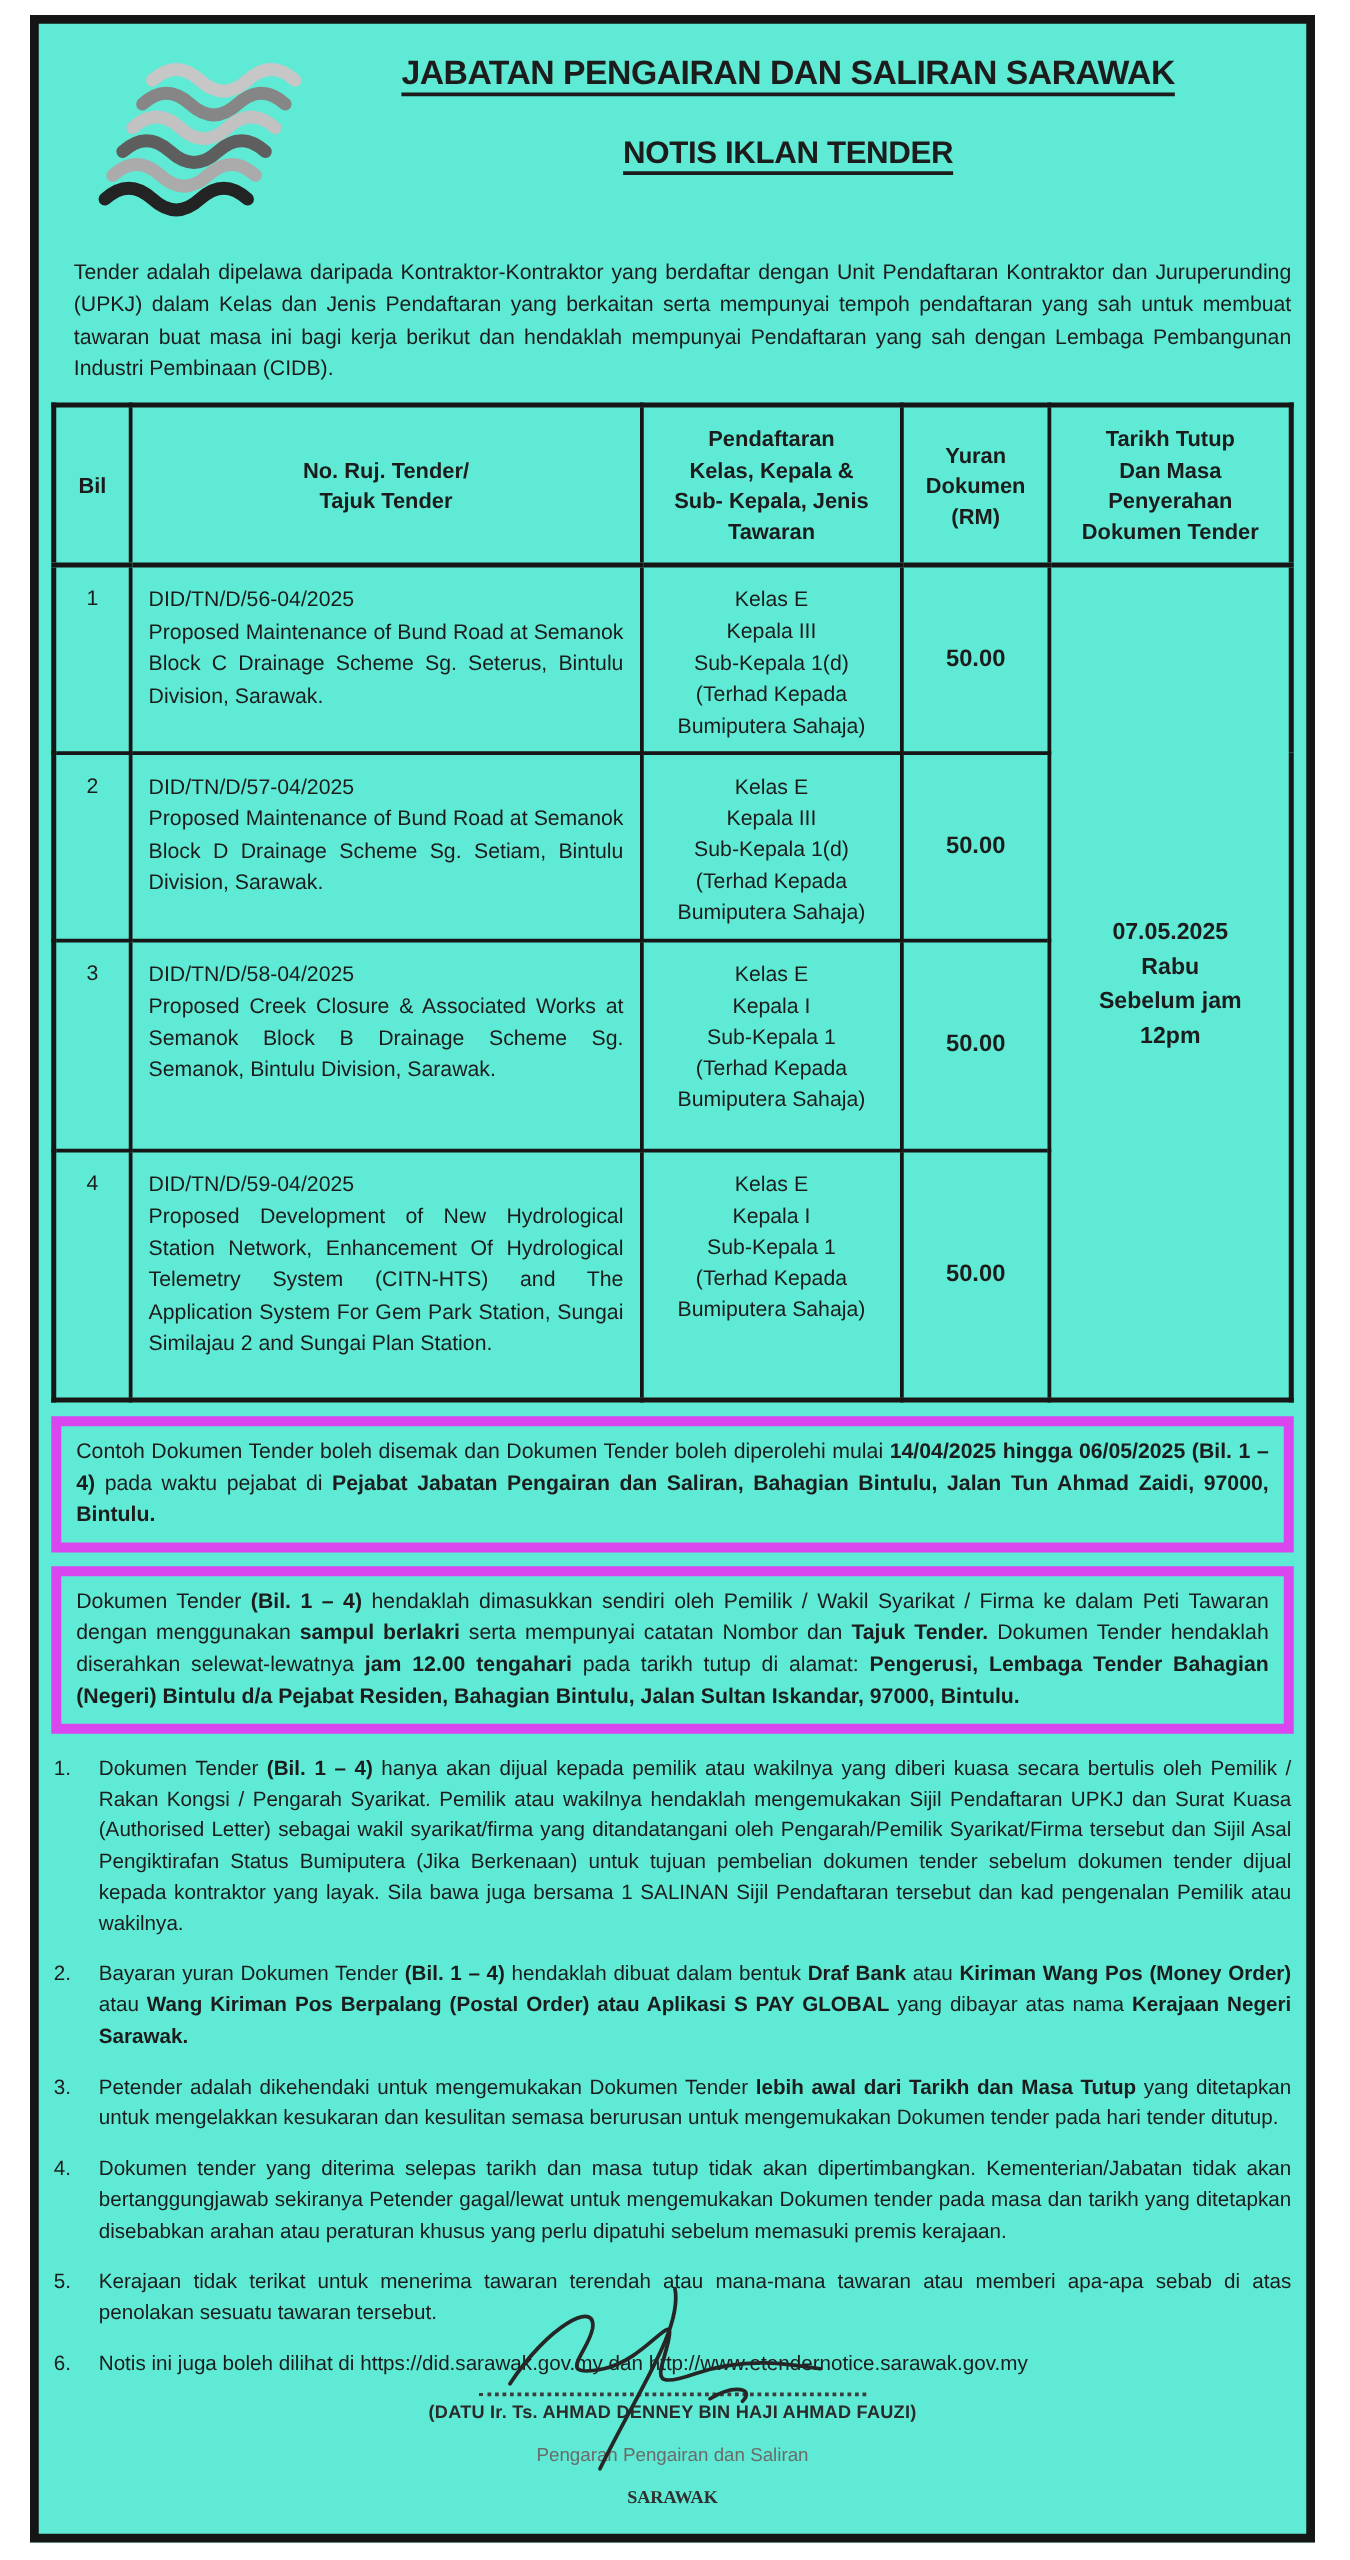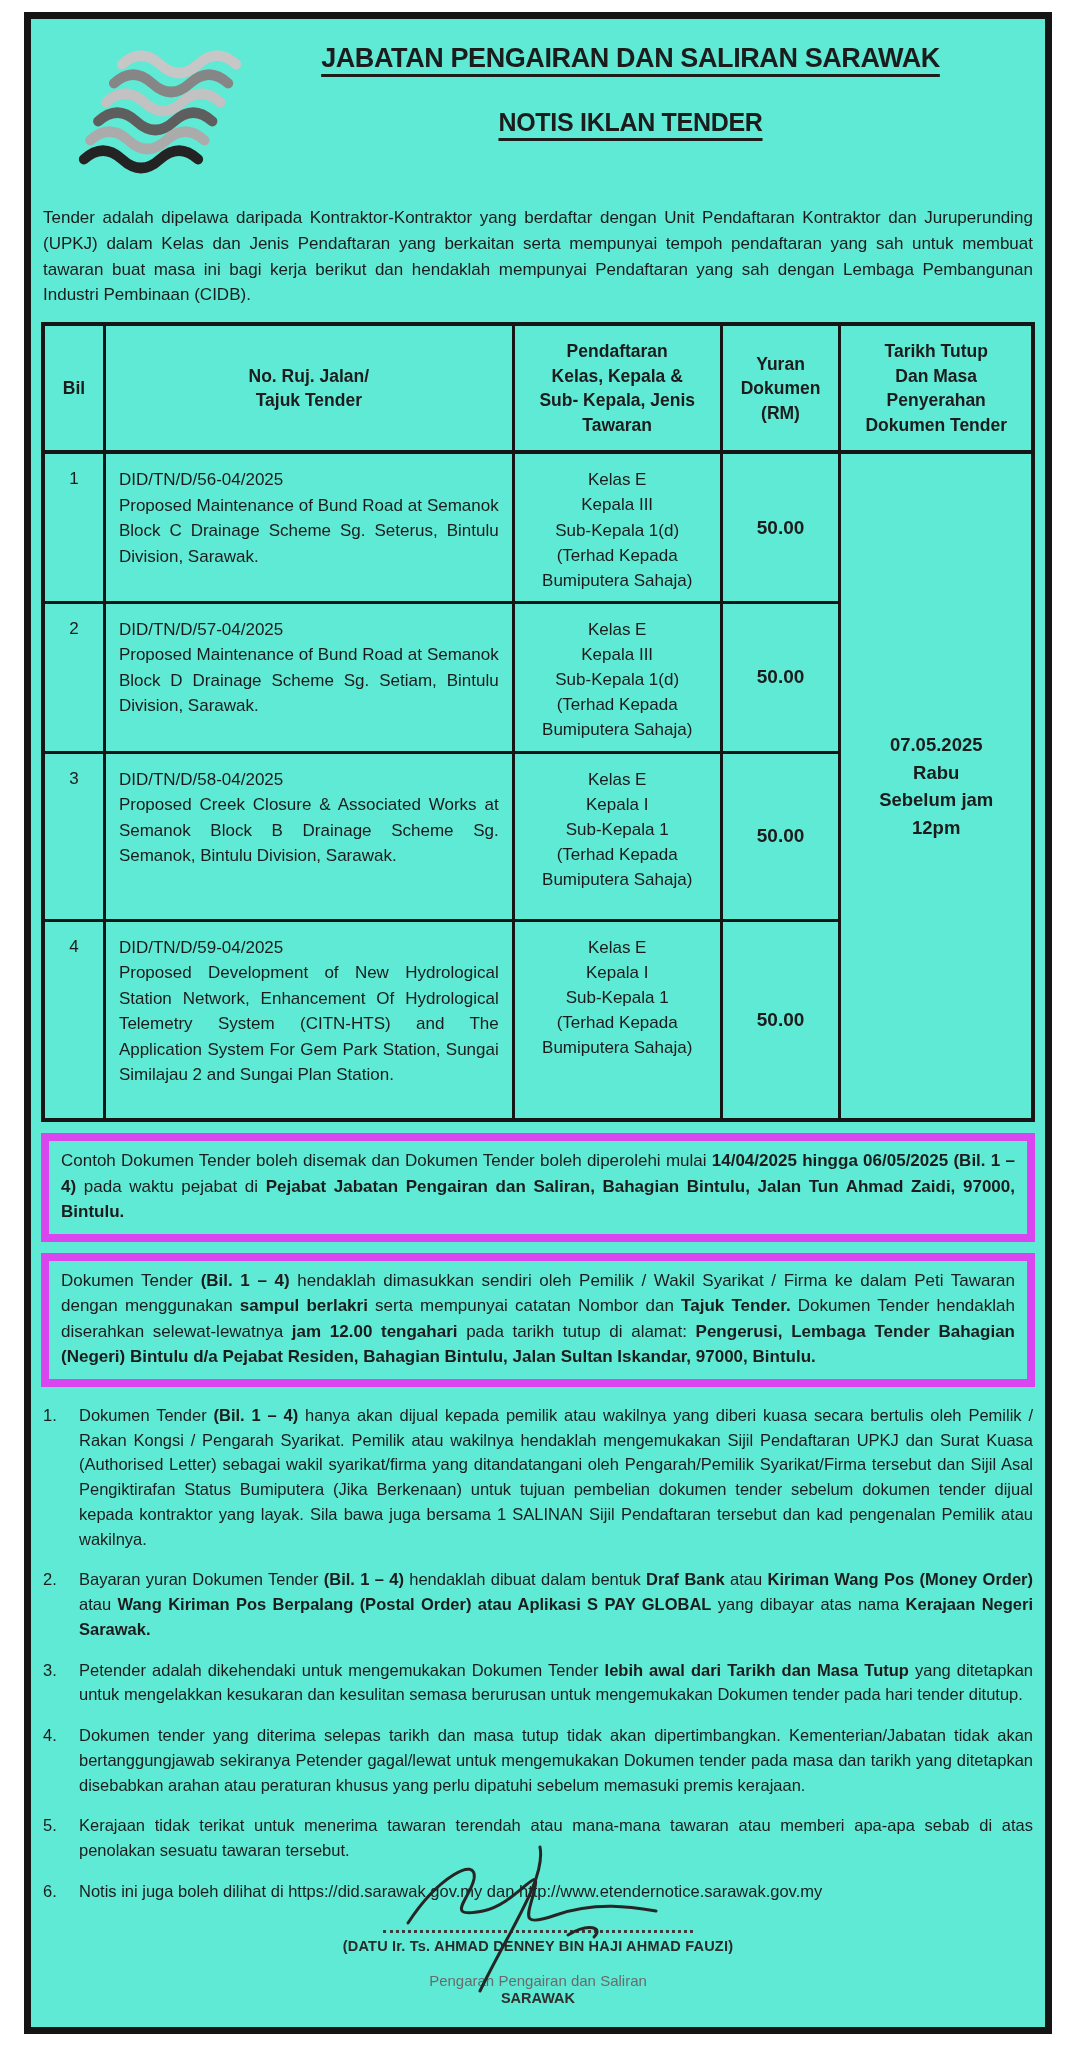--- a/index.html
+++ b/index.html
@@ -25,7 +25,7 @@
     font-size:25px;font-weight:bold;letter-spacing:-0.3px;margin-top:34px;display:inline-block;
     text-decoration:underline;text-decoration-thickness:3px;text-underline-offset:7px;
   }
-  .intro{margin:20px 2px 0 2px;font-size:17px;line-height:1.52;text-align:justify;}
+  .intro{margin:20px 2px 0 18px;font-size:17px;line-height:1.52;text-align:justify;}
   
   table{width:100%;border-collapse:collapse;margin-top:14px;table-layout:fixed;border:4px solid #161616;}
   th,td{border:3px solid #161616;box-sizing:border-box;}

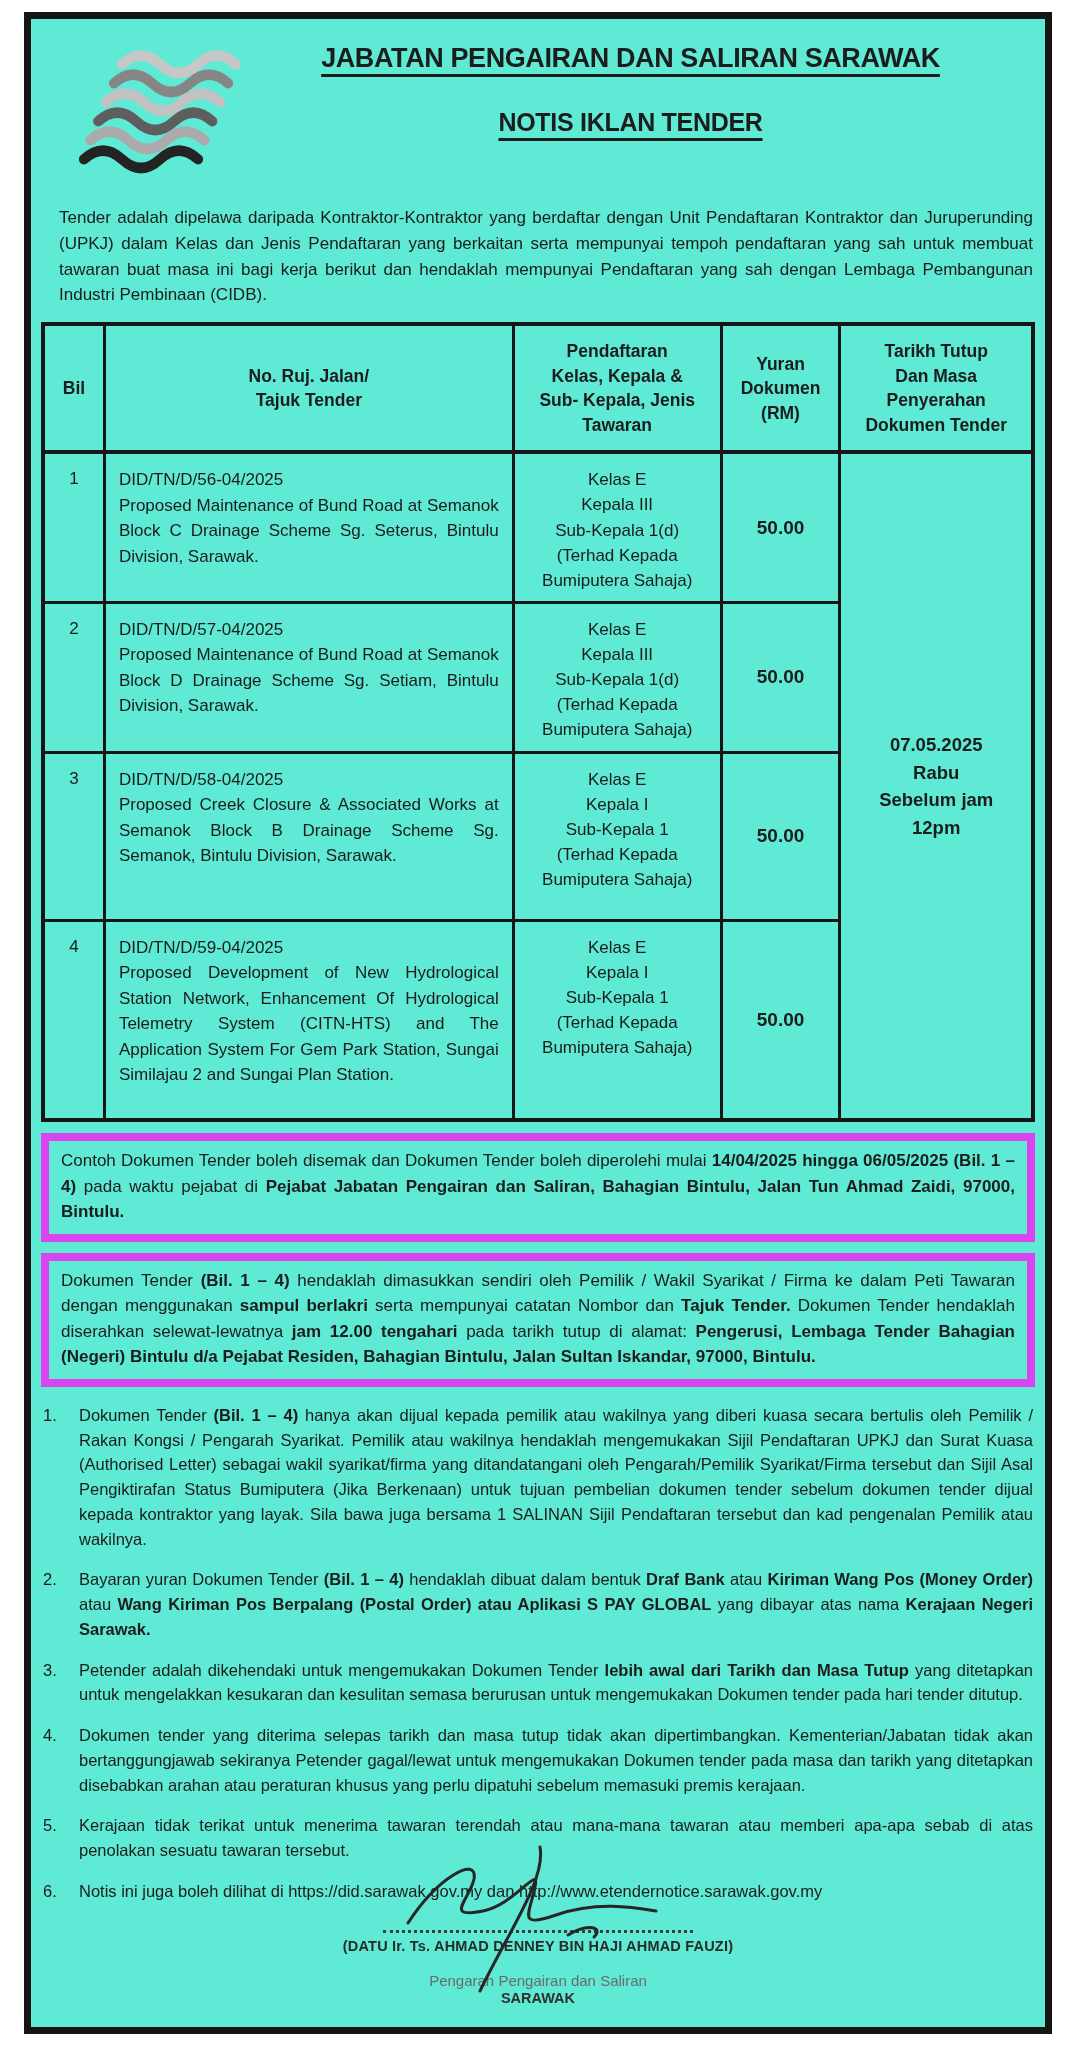--- a/index.html
+++ b/index.html
@@ -108,7 +108,7 @@
     <thead>
       <tr>
         <th>Bil</th>
-        <th>No. Ruj. Jalan/
+        <th>No. Ruj. Tender/
 Tajuk Tender</th>
         <th>Pendaftaran
 Kelas, Kepala &amp;

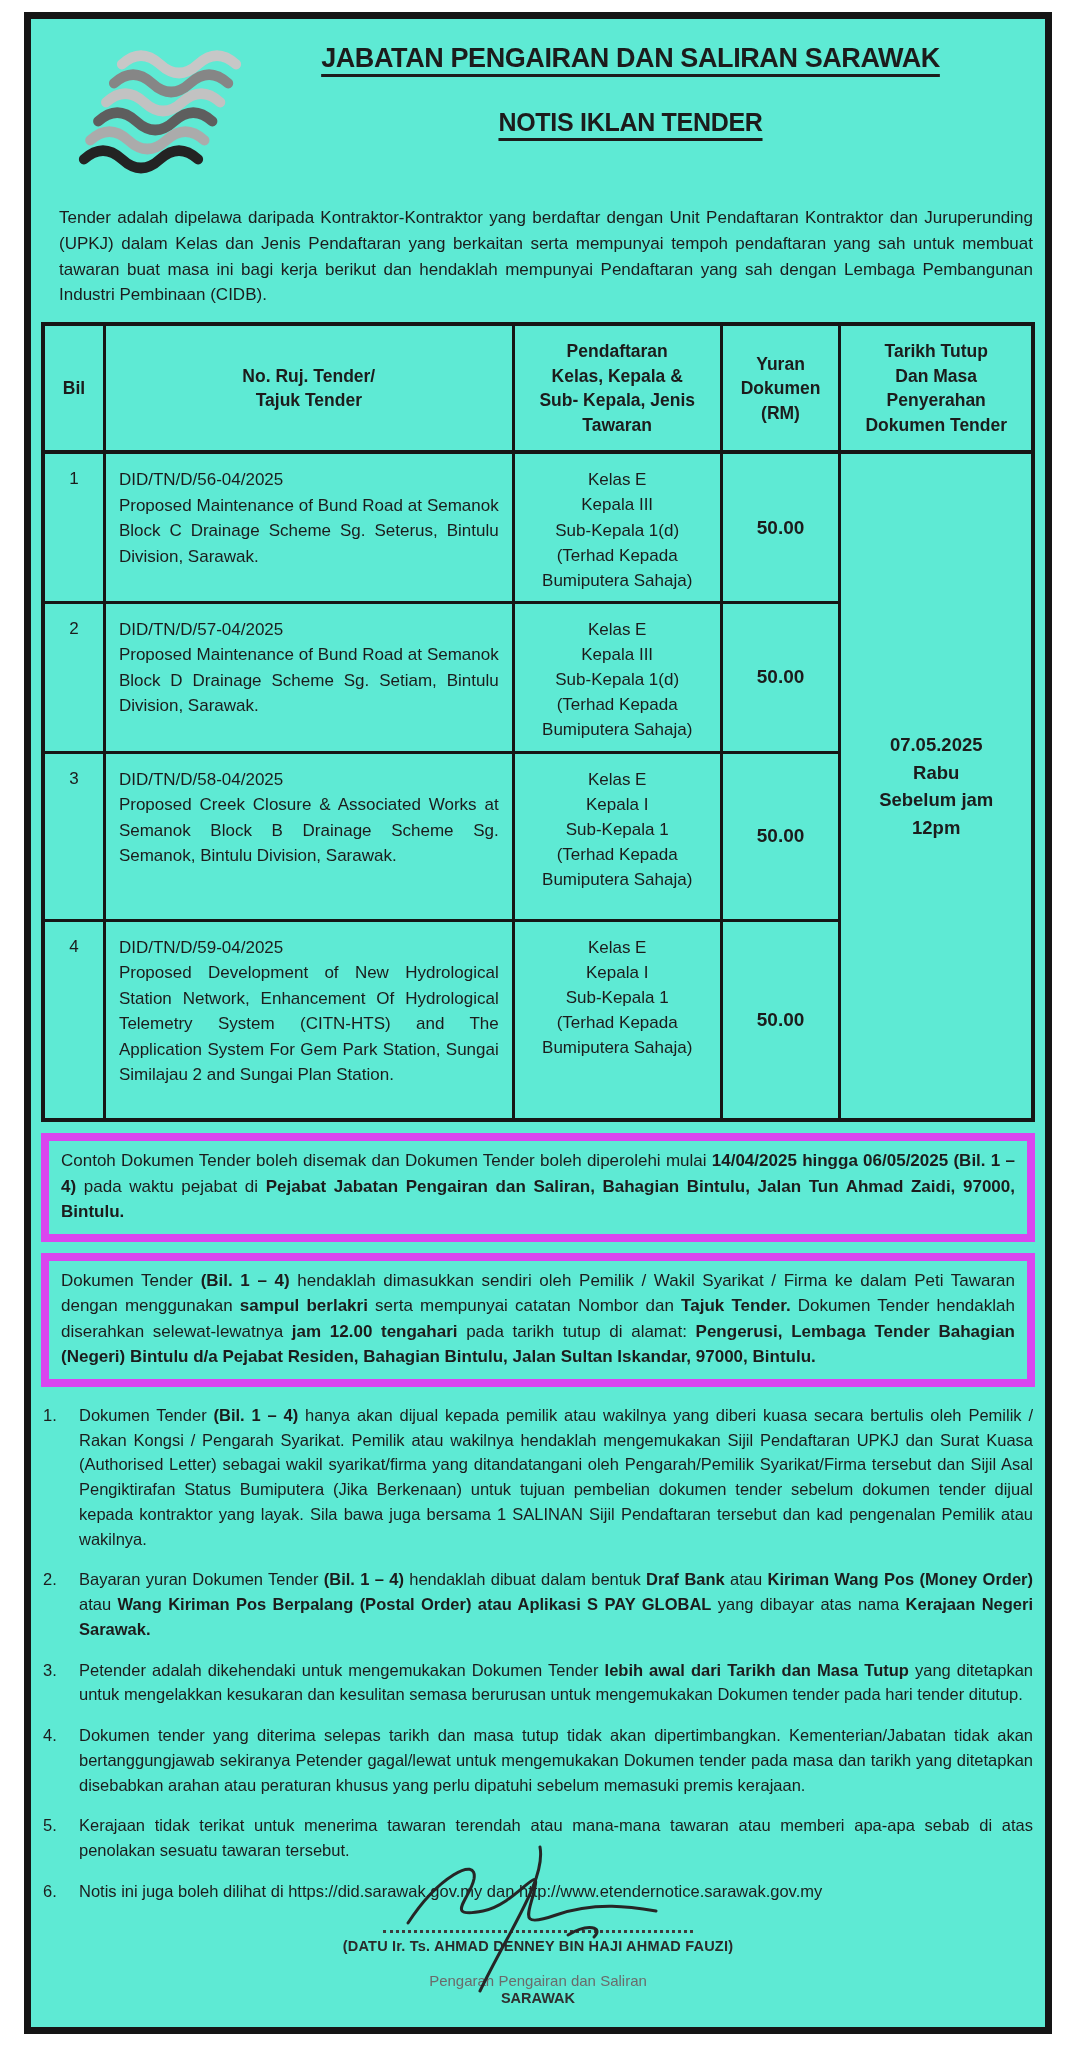--- a/index.html
+++ b/index.html
@@ -71,7 +71,7 @@
   .dotline{border-bottom:3px dotted #3c3c3c;width:310px;margin:0 auto 5px auto;height:0;}
   .sig-name{font-size:14.5px;font-weight:bold;color:#2a2a2a;letter-spacing:0.2px;}
   .sig-title{font-size:15px;color:#6b6b6b;margin-top:18px;}
-  .sig-region{font-size:14.5px;font-weight:bold;color:#2f2f2f;margin-top:1px;}
+  .sig-region{font-size:14.5px;font-weight:bold;color:#2f2f2f;margin-top:17px;font-family:Liberation Serif, serif;}
 </style>
 </head>
 <body>

